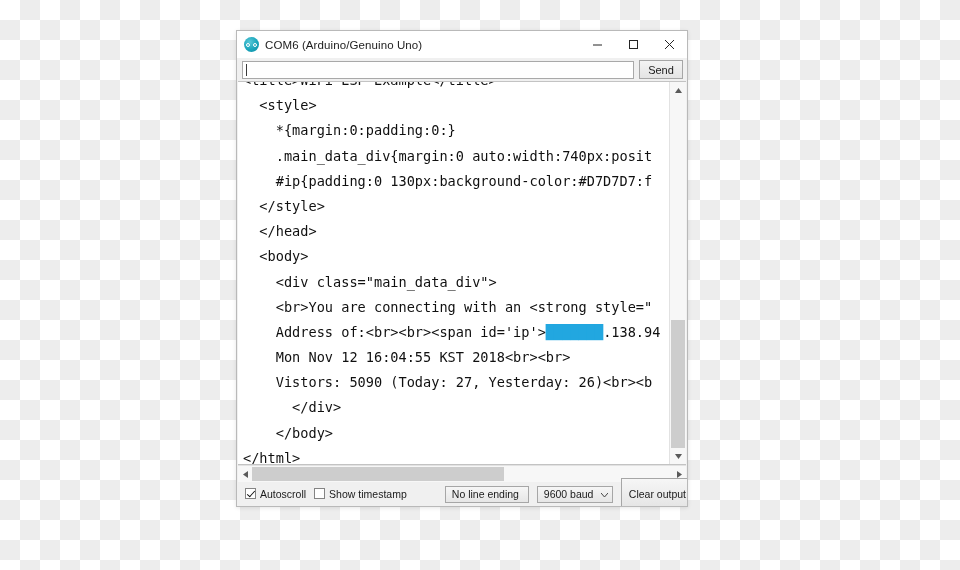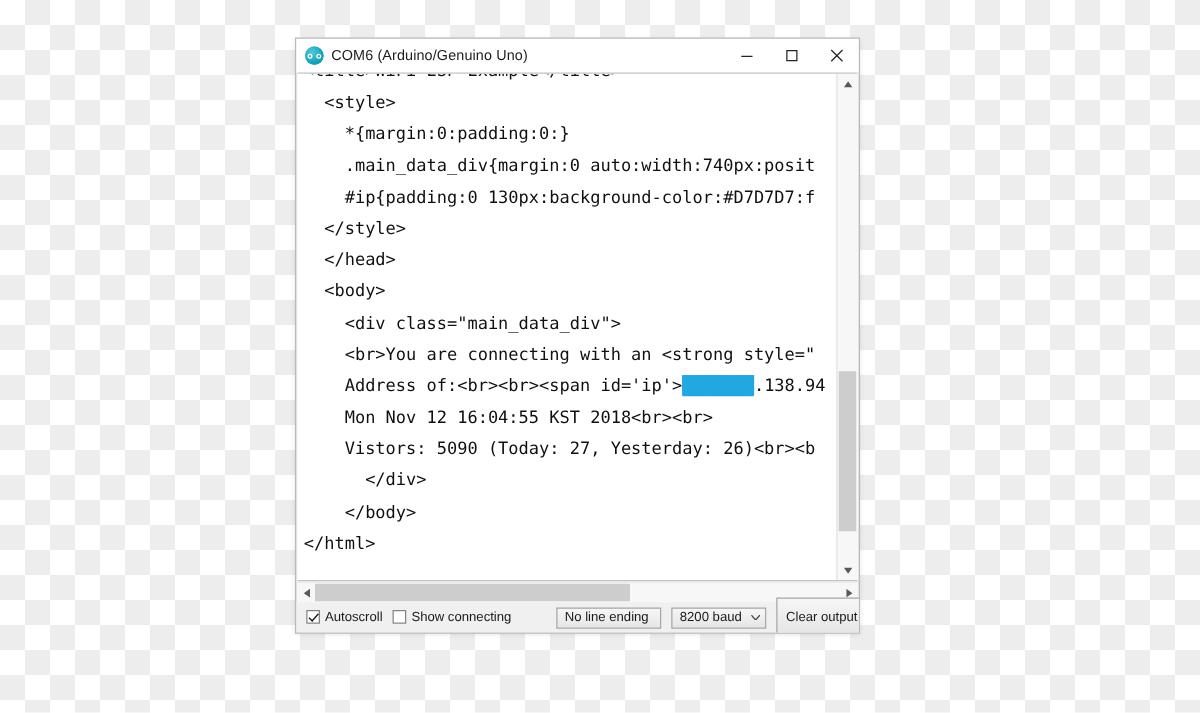--- a/index.html
+++ b/index.html
@@ -342,6 +342,12 @@
     </div>
   </div>
 
+  <div class="send-row">
+    <div class="send-input">
+      <div class="caret"></div>
+    </div>
+    <div class="send-btn">Send</div>
+  </div>
 
   <div class="console-wrap">
     <div class="console">

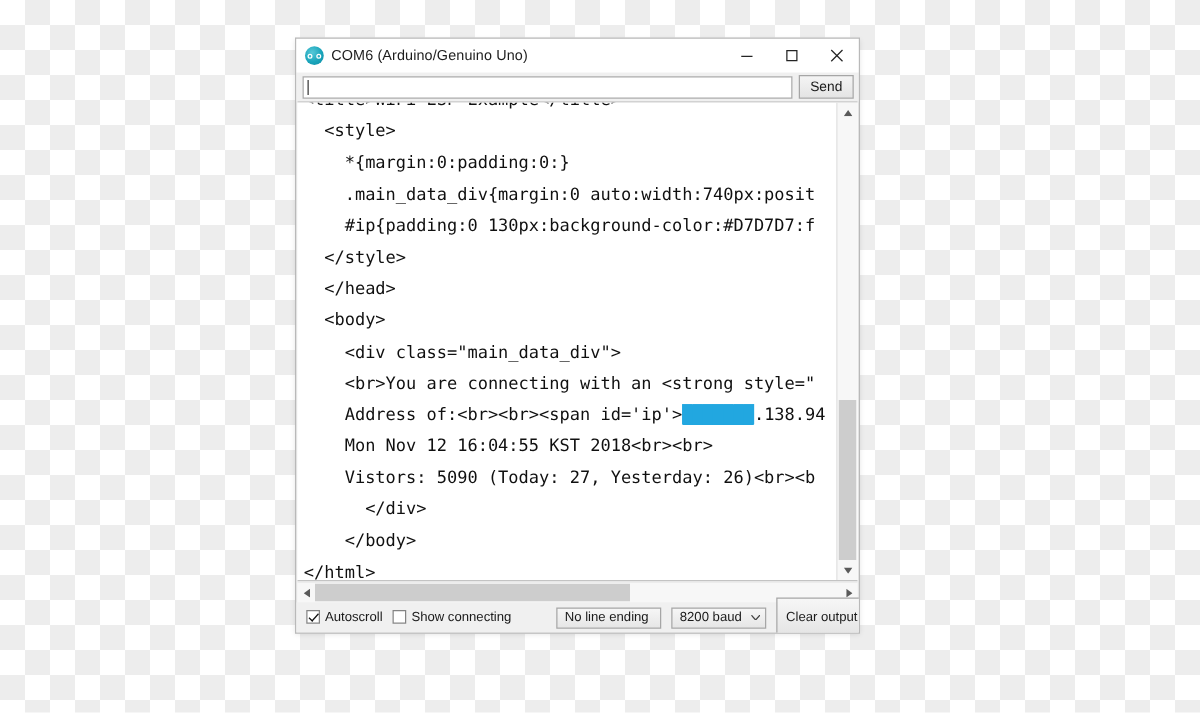--- a/index.html
+++ b/index.html
@@ -389,7 +389,7 @@
     </div>
     <div class="chk-item">
       <span class="chk"></span>
-      <span>Show connecting</span>
+      <span>Show timestamp</span>
     </div>
     <div class="spacer"></div>
     <div class="dd line-ending">

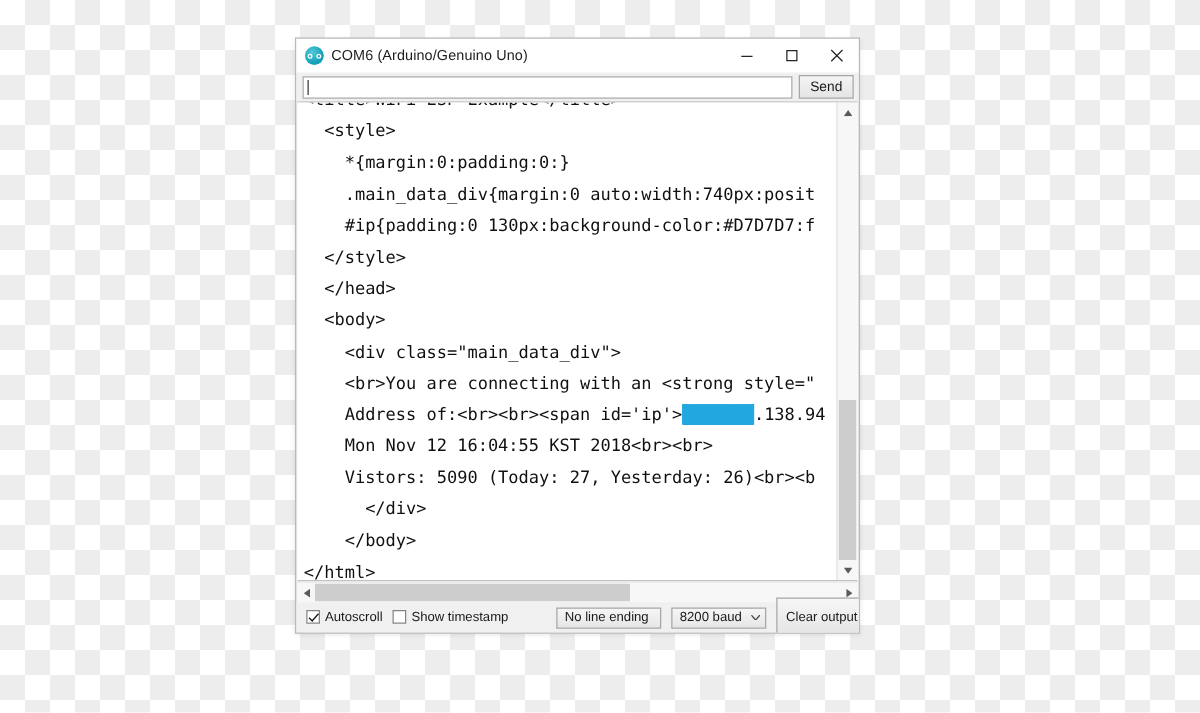--- a/index.html
+++ b/index.html
@@ -401,7 +401,7 @@
       </span>
     </div>
     <div class="dd baud">
-      <span>8200 baud</span>
+      <span>9600 baud</span>
       <span class="chev">
         <svg width="7" height="4" viewBox="0 0 7 4">
             <path d="M0 0 L3.5 4 L7 0" fill="none" stroke="#444" stroke-width="1"></path>

